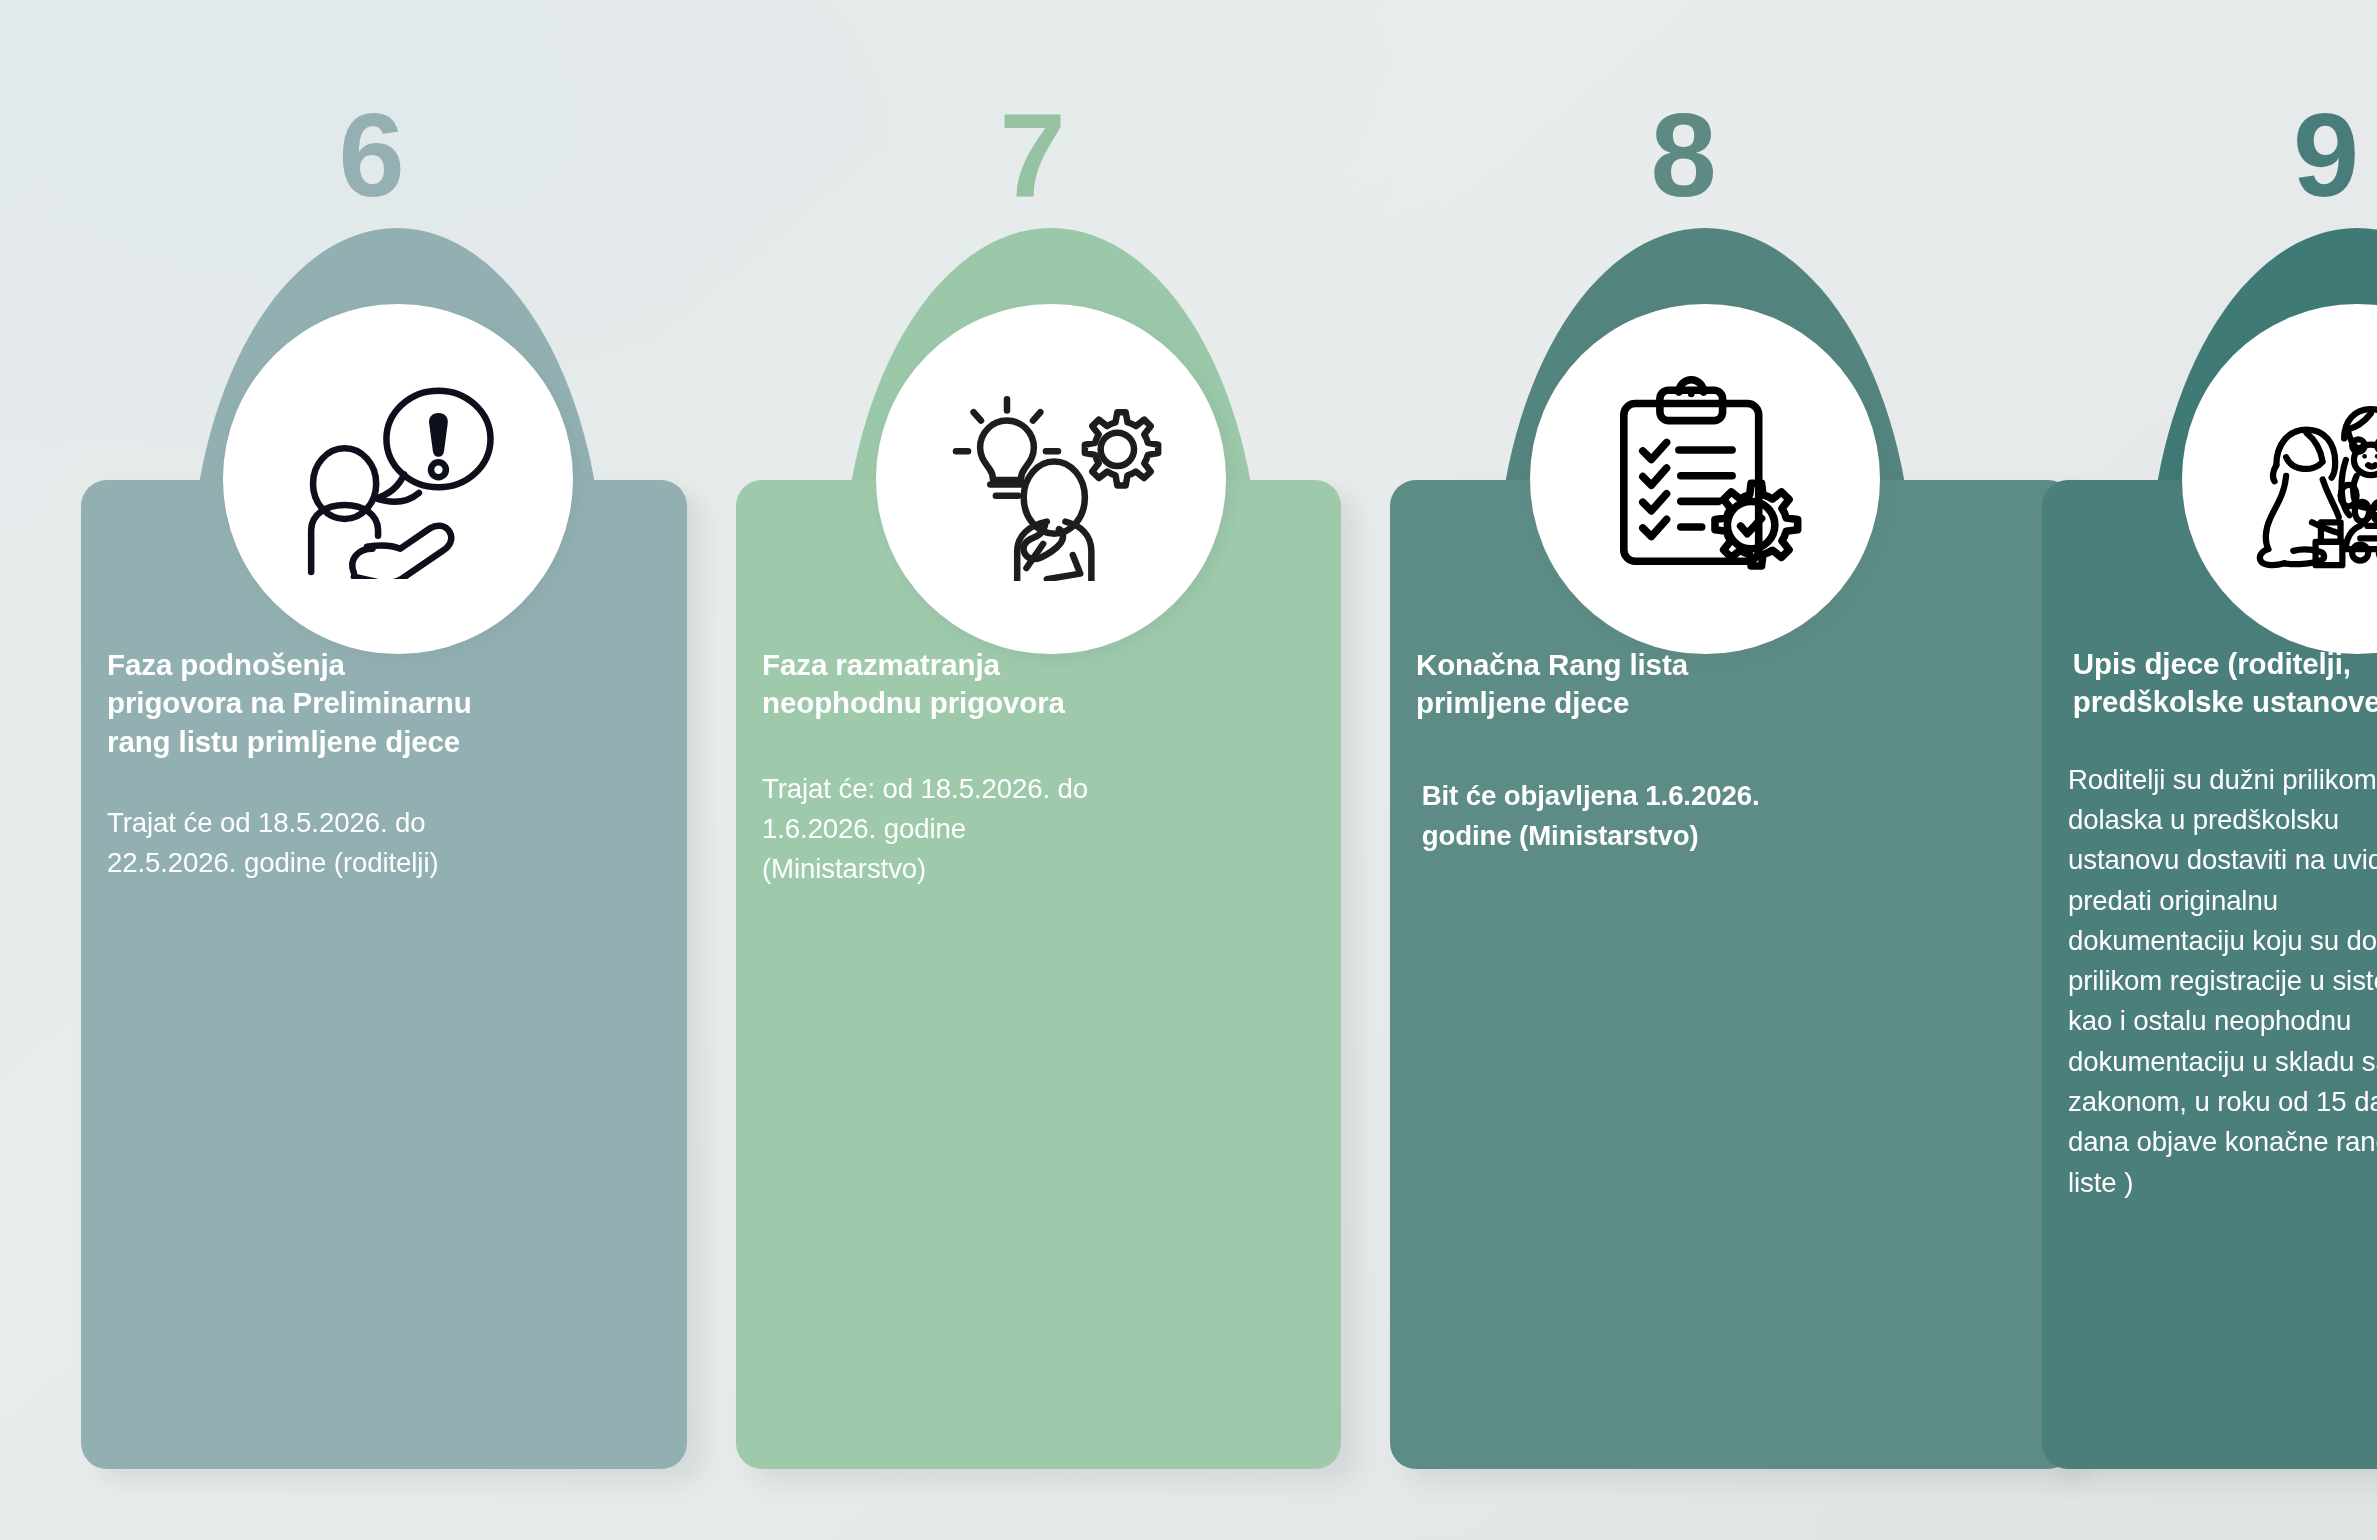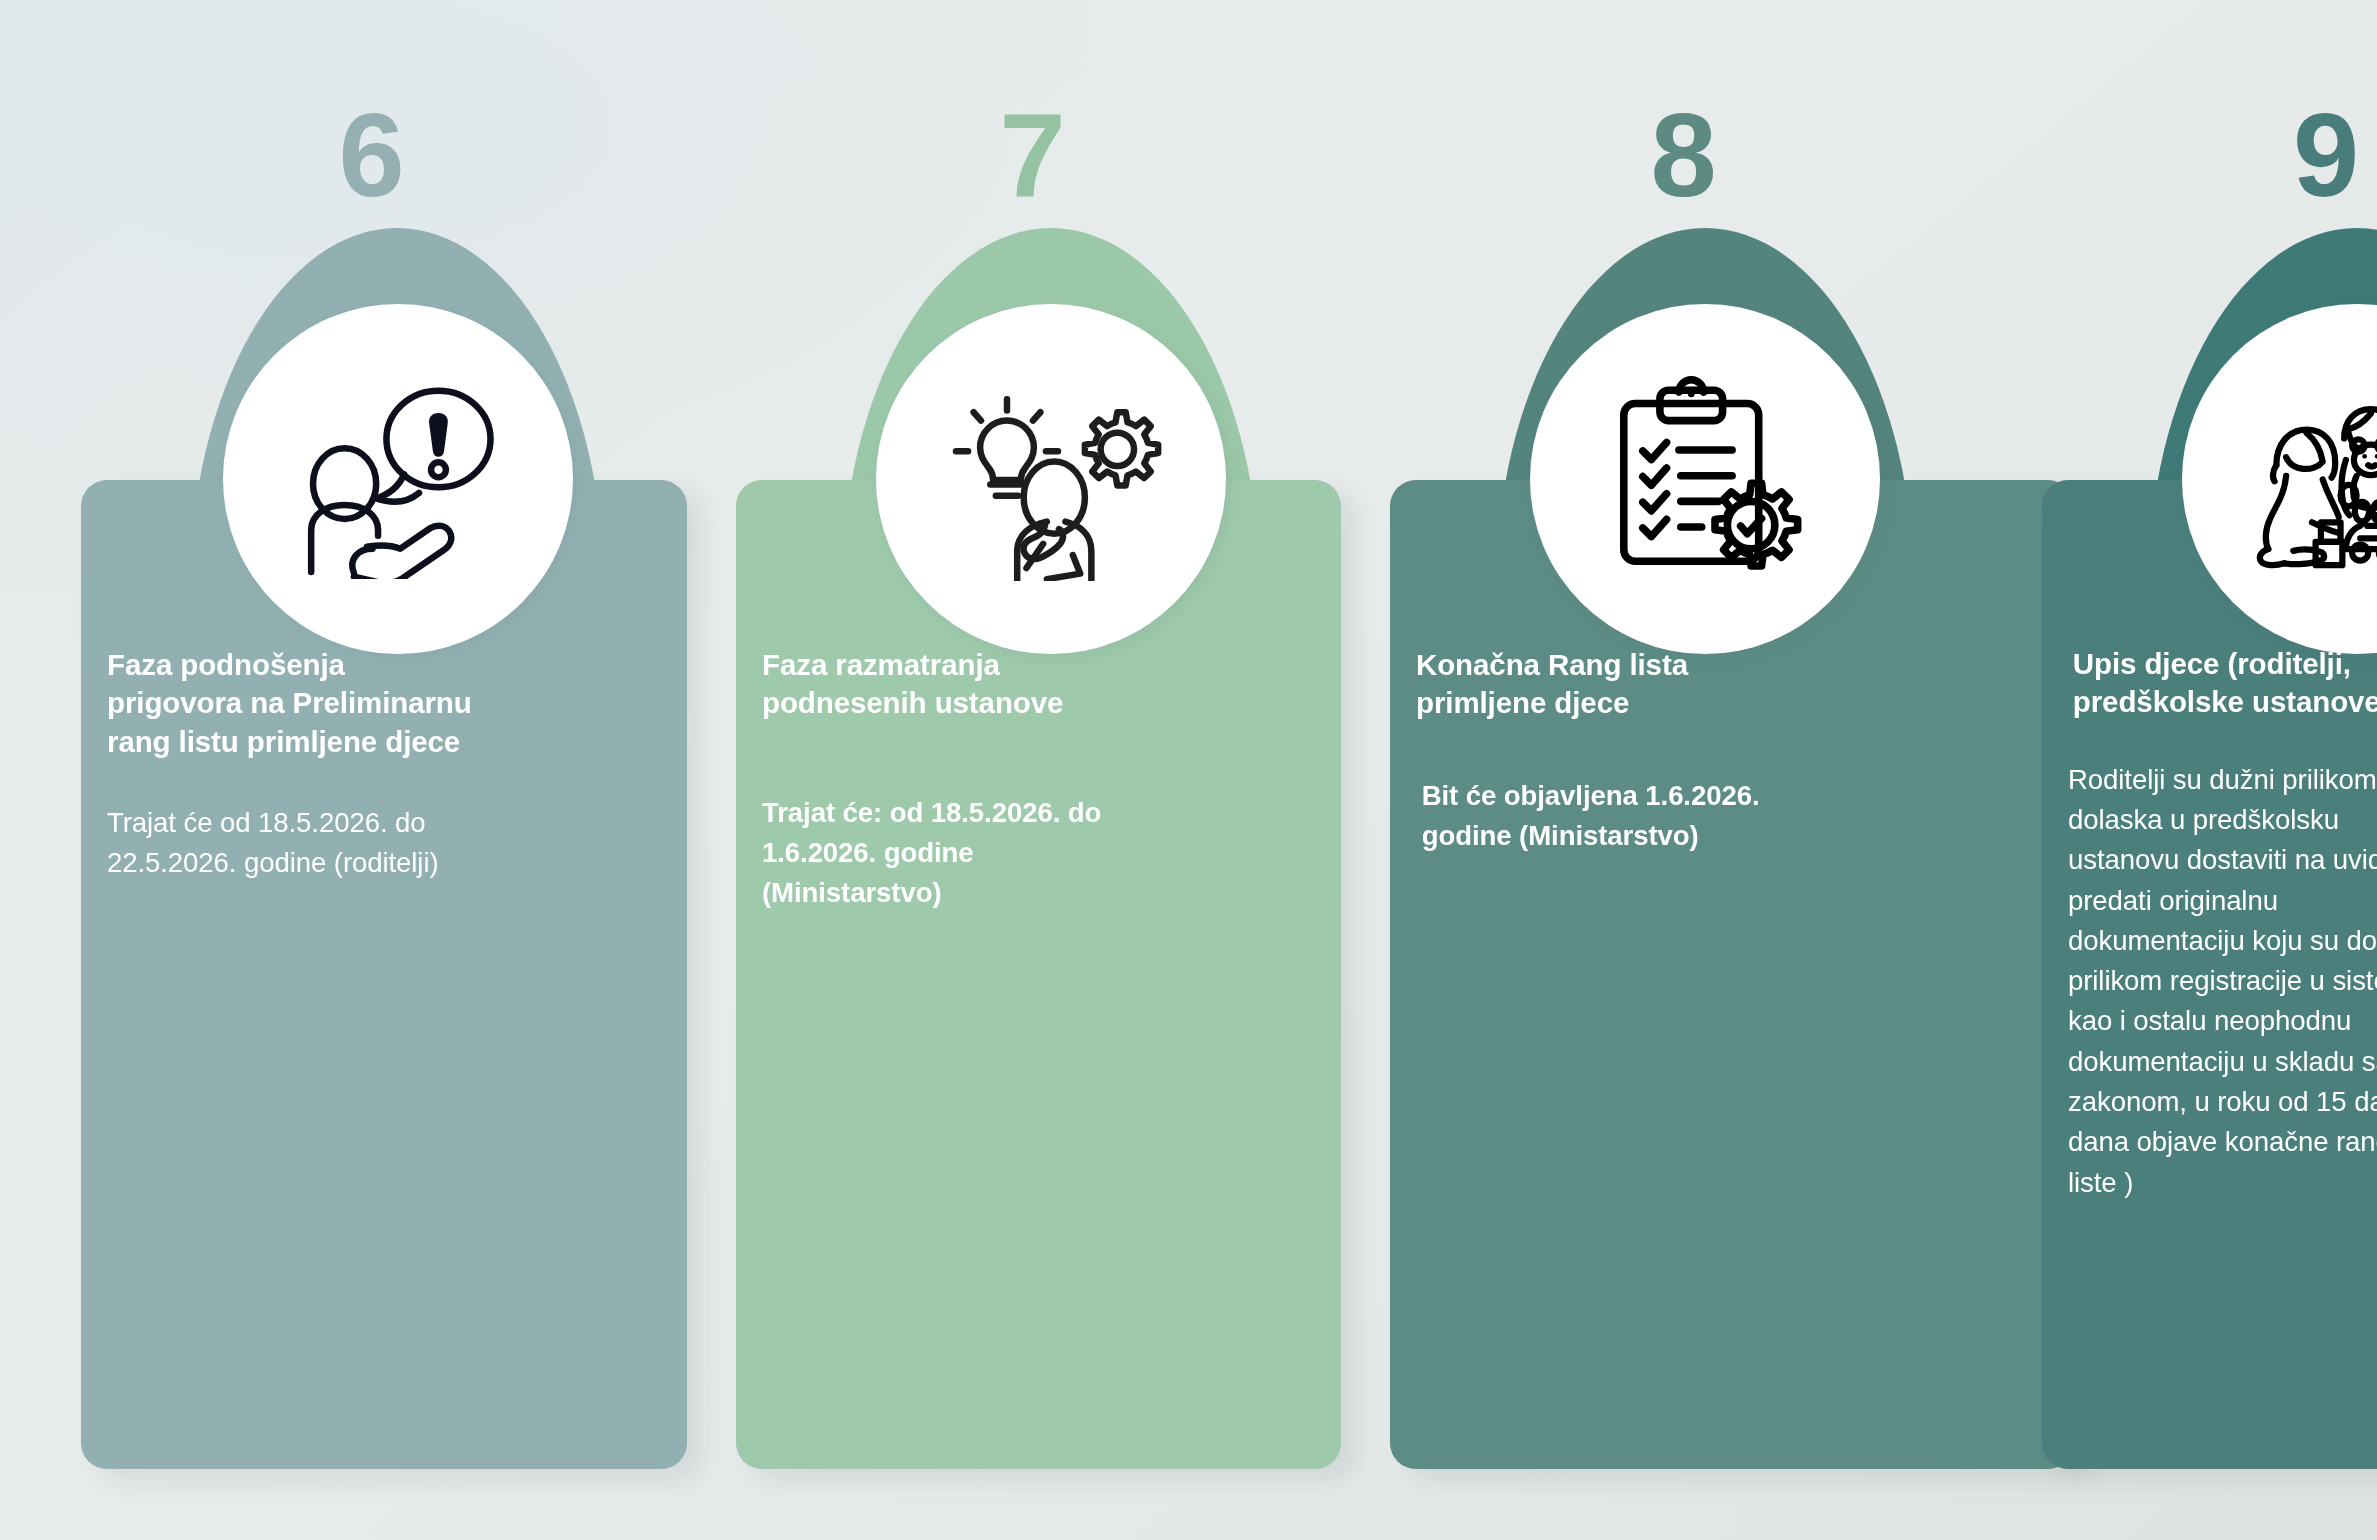--- a/index.html
+++ b/index.html
@@ -124,7 +124,7 @@
     <div class="card" style="left:75px; top:480px; width:605px; height:989px; background:#9ec9ab;">
       <div class="card-inner" style="top:166px;">
         <div class="card-title">Faza razmatranja
-podnesenih ustanove</div>
+neophodnu prigovora</div>
         <div class="card-body" style="margin-top:70px;font-weight:bold;">Trajat će: od 18.5.2026. do
 1.6.2026. godine
 (Ministarstvo)</div>

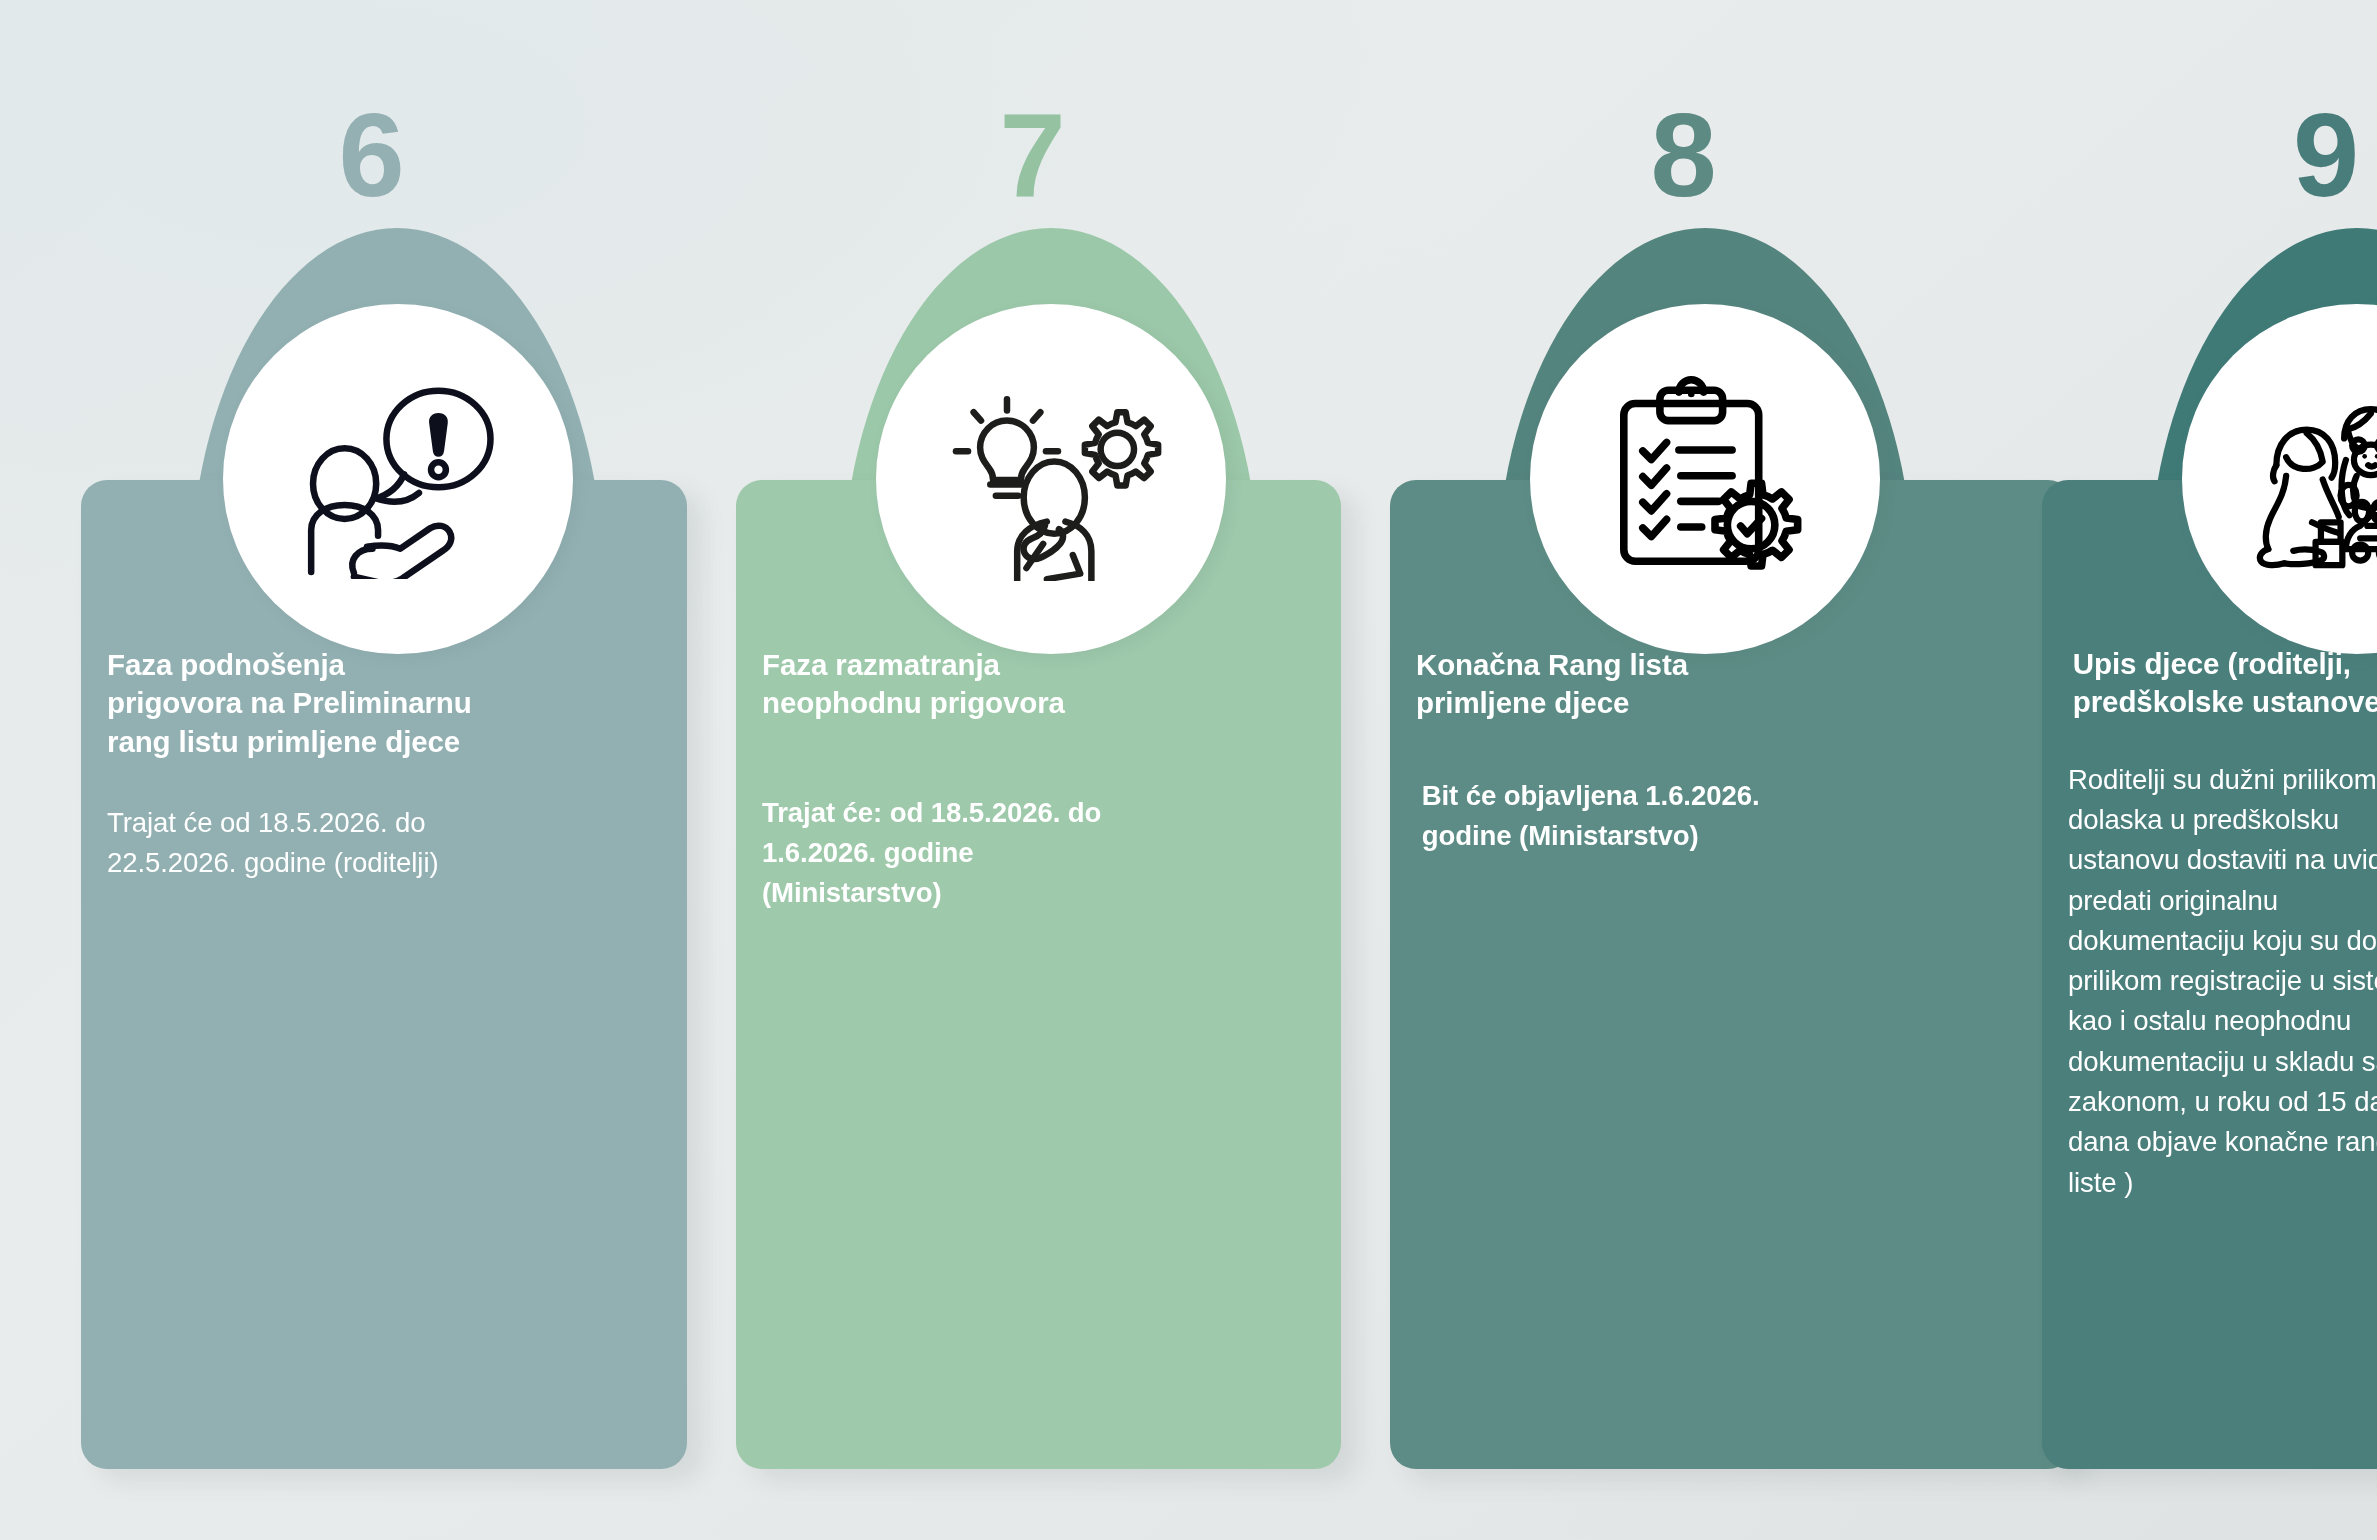--- a/index.html
+++ b/index.html
@@ -125,7 +125,7 @@
       <div class="card-inner" style="top:166px;">
         <div class="card-title">Faza razmatranja
 neophodnu prigovora</div>
-        <div class="card-body" style="margin-top:70px;font-weight:bold;">Trajat će: od 18.5.2026. do
+        <div class="card-body" style="margin-top:46px;">Trajat će: od 18.5.2026. do
 1.6.2026. godine
 (Ministarstvo)</div>
       </div>

